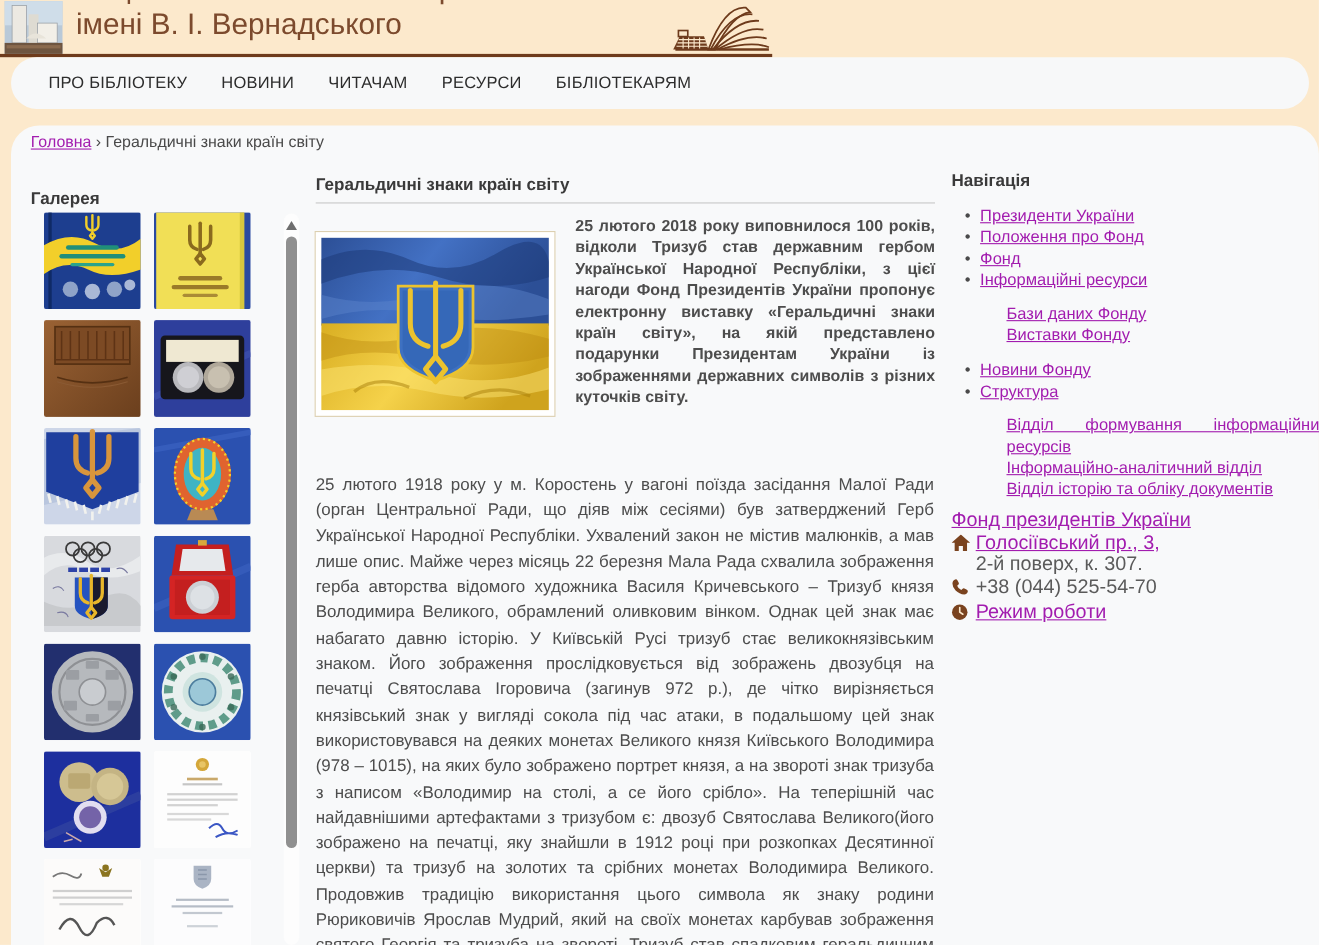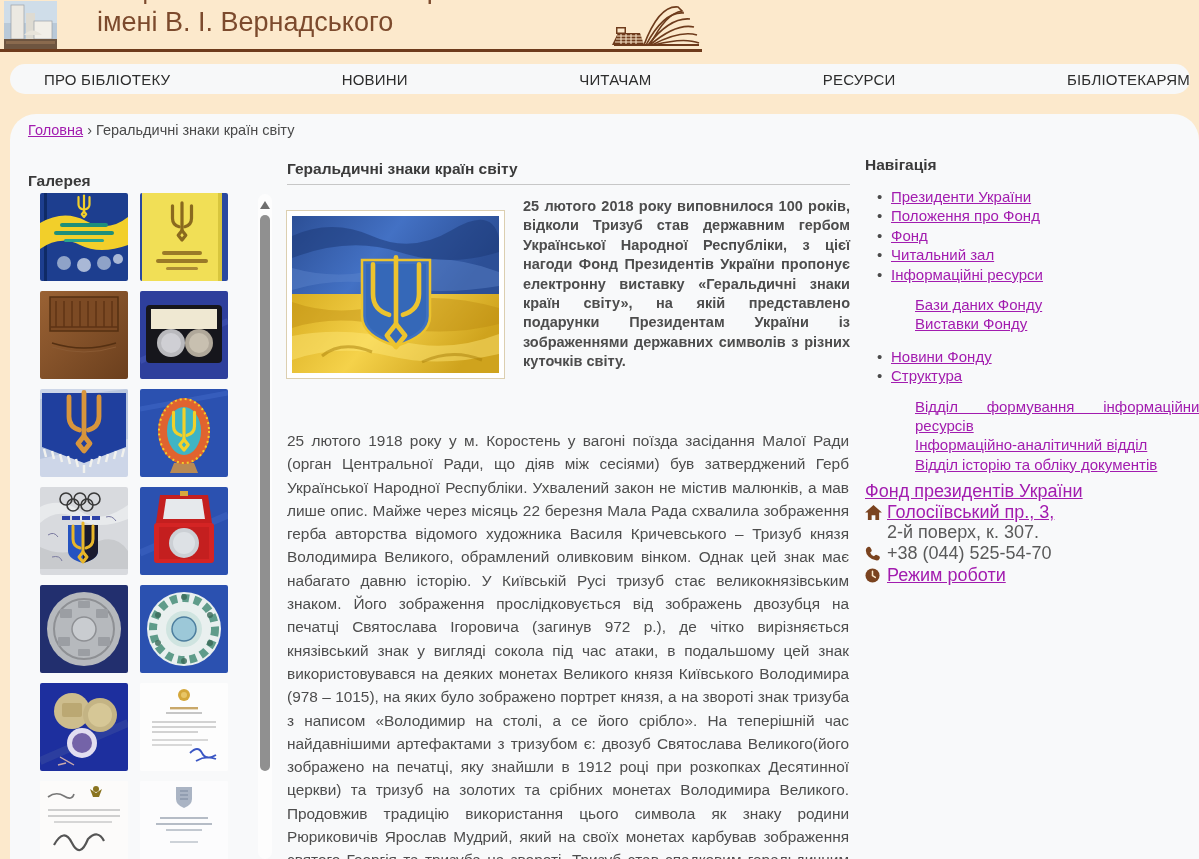--- a/index.html
+++ b/index.html
@@ -6,7 +6,7 @@
   #viewport{position:relative;width:1199px;height:859px;background:#fce9cc;overflow:hidden;
     font-family:"Liberation Sans",sans-serif;}
   
-  #header{position:absolute;left:0;top:0;width:948px;height:52px;overflow:hidden;margin-left:28px;}
+  #header{position:absolute;left:0;top:0;width:948px;height:52px;overflow:hidden;}
   #site-title{position:absolute;left:69px;top:-27px;margin:0;font-size:27px;font-weight:normal;
     line-height:33px;color:#7c4a2d;white-space:nowrap;}
   #header-line{position:absolute;left:0;top:49px;width:702px;height:3px;background:#6e3b1c;}

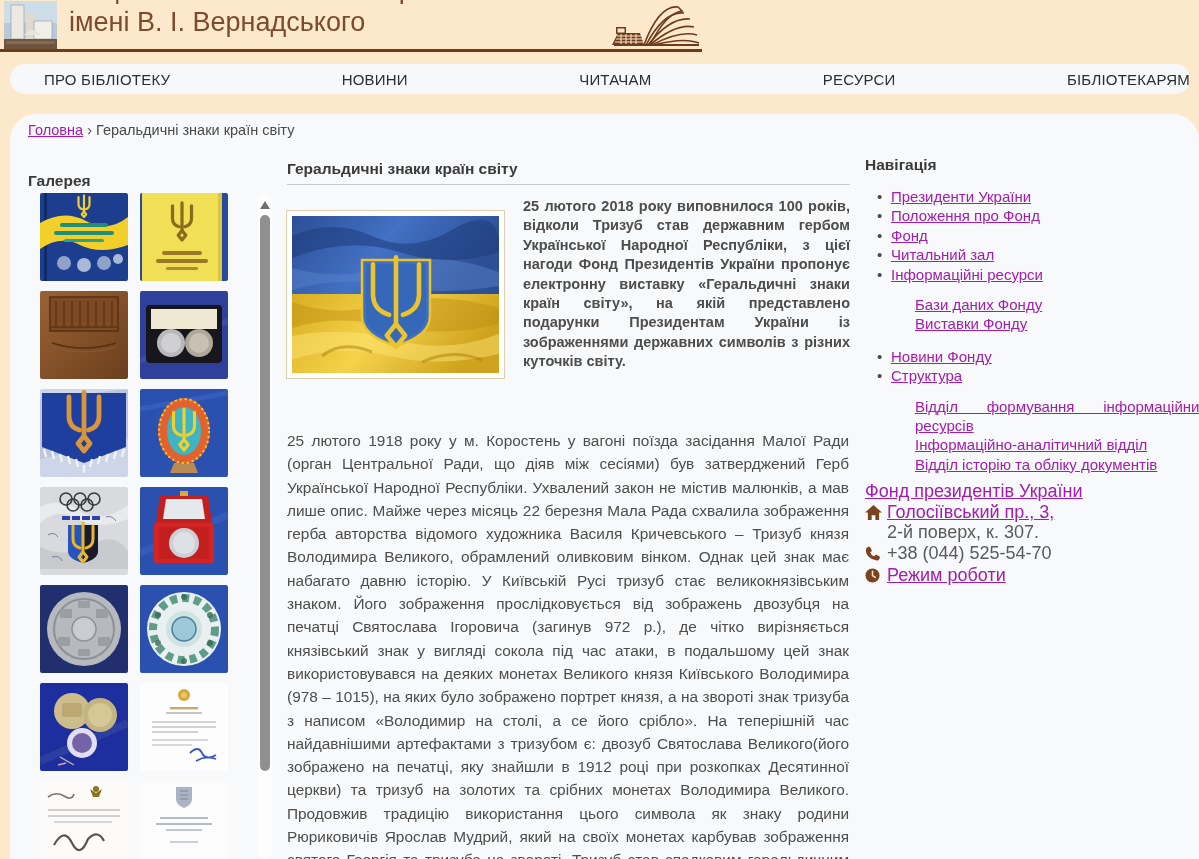--- a/index.html
+++ b/index.html
@@ -13,8 +13,8 @@
   #logo{position:absolute;left:4px;top:1px;width:53px;height:48px;}
   #book-comp-icon{position:absolute;left:604px;top:3px;width:98px;height:47px;}
   
-  #navbar{position:absolute;left:10px;top:64px;width:1180px;height:30px;background:#f7f8f9;
-    border-radius:24px;display:flex;align-items:center;padding-left:34px;box-sizing:border-box;gap:31px;justify-content:space-between;}
+  #navbar{position:absolute;left:10px;top:52px;width:1180px;height:47px;background:#f7f8f9;
+    border-radius:24px;display:flex;align-items:center;padding-left:34px;box-sizing:border-box;gap:31px;}
   .nav-item{font-size:15px;color:#2d2d2d;letter-spacing:.2px;cursor:pointer;white-space:nowrap;}
   
   #panel{position:absolute;left:10px;top:114px;width:1189px;height:745px;background:#f8f9fa;

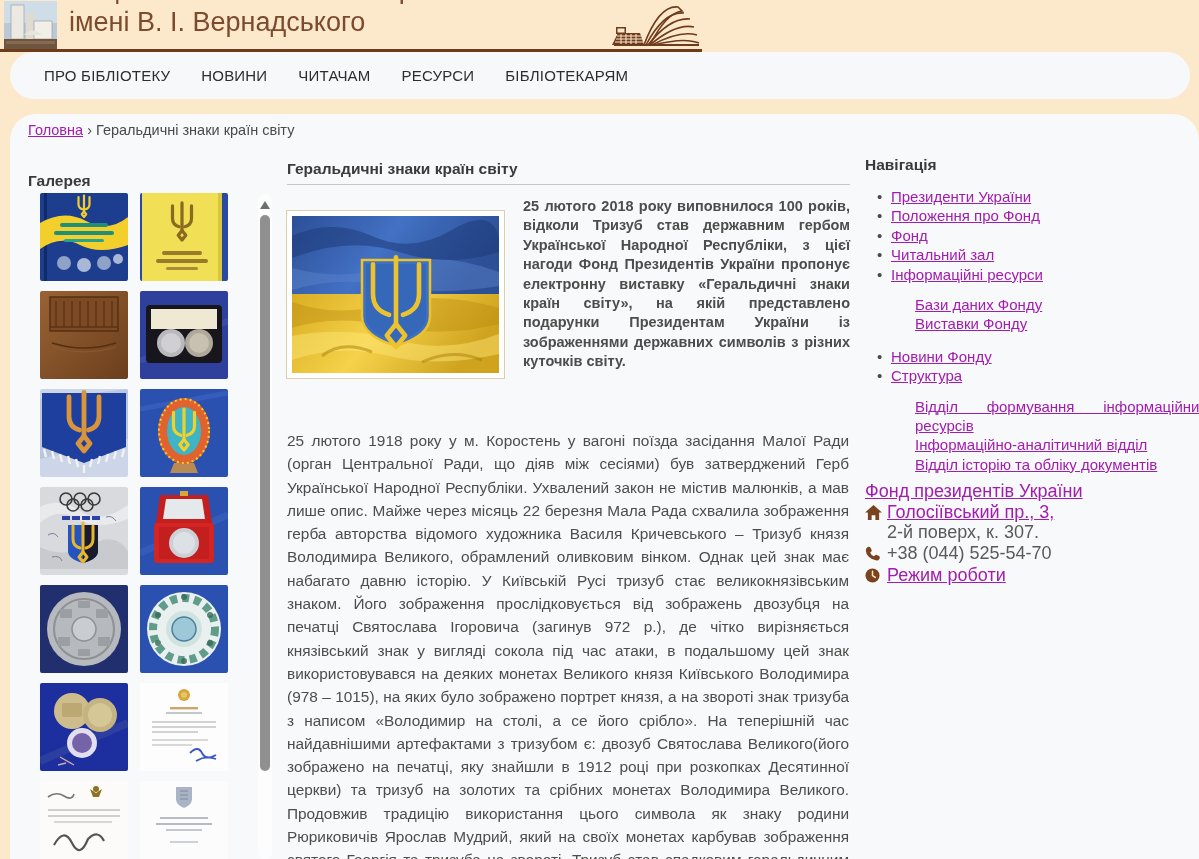--- a/index.html
+++ b/index.html
@@ -381,7 +381,6 @@
       <li><a class="link">Президенти України</a></li>
       <li><a class="link">Положення про Фонд</a></li>
       <li><a class="link">Фонд</a></li>
-      <li><a class="link">Читальний зал</a></li>
       <li><a class="link">Інформаційні ресурси</a></li>
     </ul>
     <div class="sub-links">

